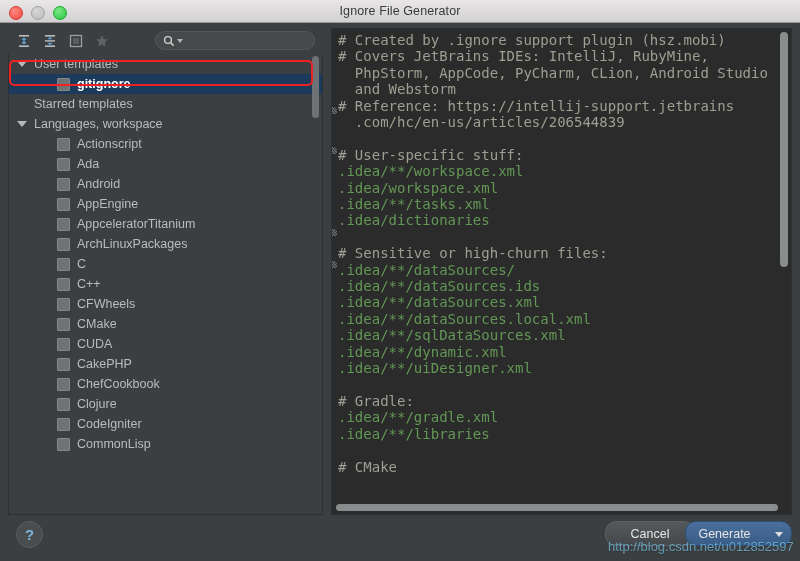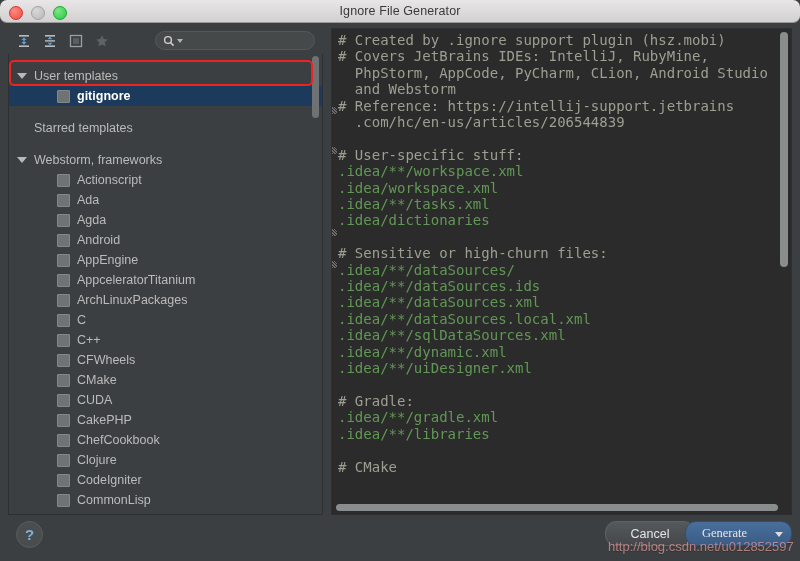--- a/index.html
+++ b/index.html
@@ -17,7 +17,6 @@
     border-bottom:1px solid #9a9898;
     display:flex;align-items:center;position:relative;
     box-sizing:border-box;
-    border-radius:7px;
   }
   .traffic{position:absolute;left:9px;top:6px;display:flex;gap:8px;}
   .light{width:12px;height:12px;border-radius:50%;}

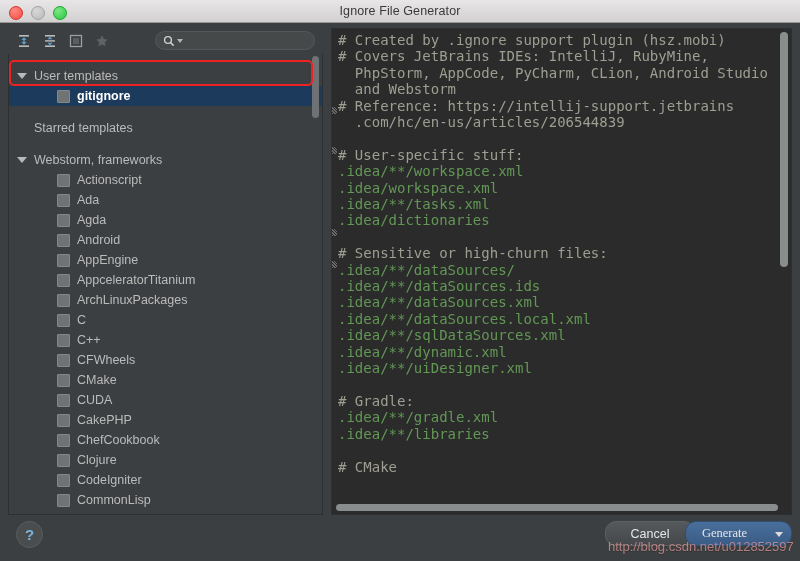--- a/index.html
+++ b/index.html
@@ -73,7 +73,7 @@
     font-size:12.5px;color:#bbbbbb;padding-left:6px;
     white-space:nowrap;box-sizing:border-box;
   }
-  .row.group{padding-left:8px;margin-top:12px;}
+  .row.group{padding-left:8px;}
   .row.sel{background:#1b3a5c;color:#ffffff;font-weight:bold;}
   .arrow{
     width:0;height:0;margin-right:7px;

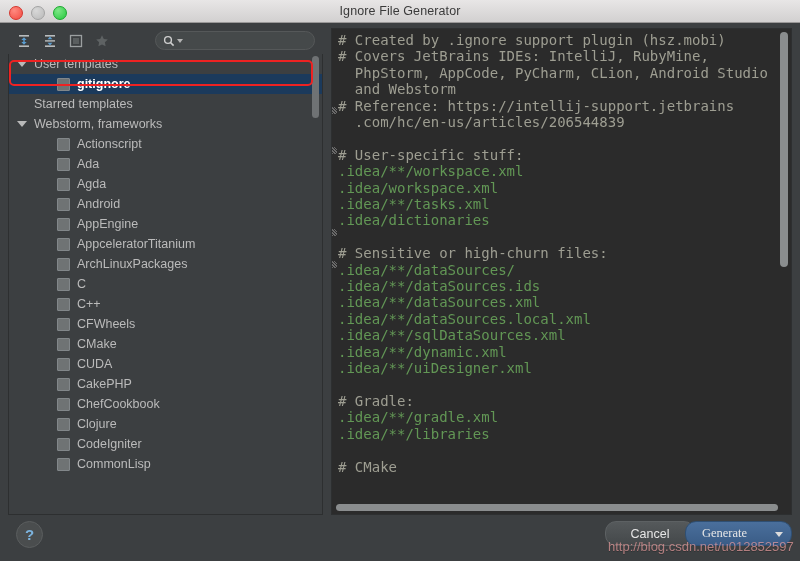--- a/index.html
+++ b/index.html
@@ -243,7 +243,7 @@
               </div>
               <div class="row group">
                 <div class="arrow"></div>
-                <span>Webstorm, frameworks</span>
+                <span>Languages, workspace</span>
               </div>
               <div class="row">
                 <div class="indent"></div>

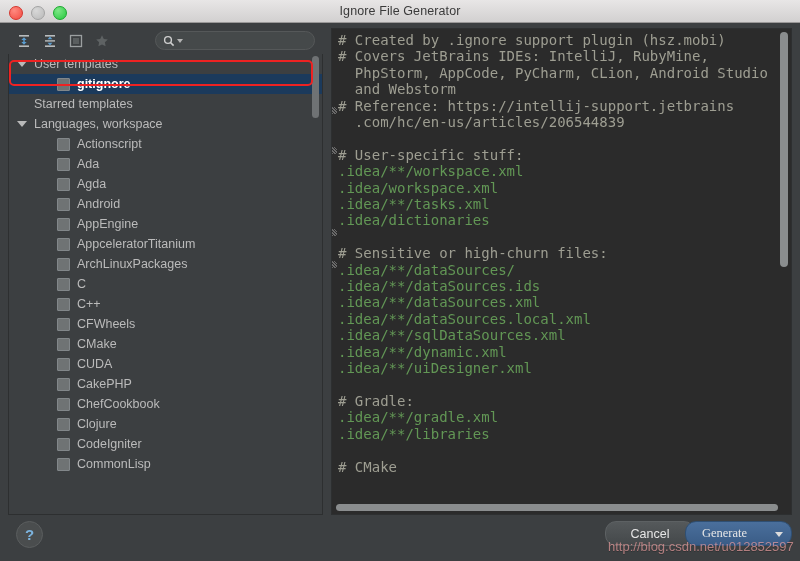--- a/index.html
+++ b/index.html
@@ -254,11 +254,6 @@
                 <div class="indent"></div>
                 <div class="cb"></div>
                 <span>Ada</span>
-              </div>
-              <div class="row">
-                <div class="indent"></div>
-                <div class="cb"></div>
-                <span>Agda</span>
               </div>
               <div class="row">
                 <div class="indent"></div>

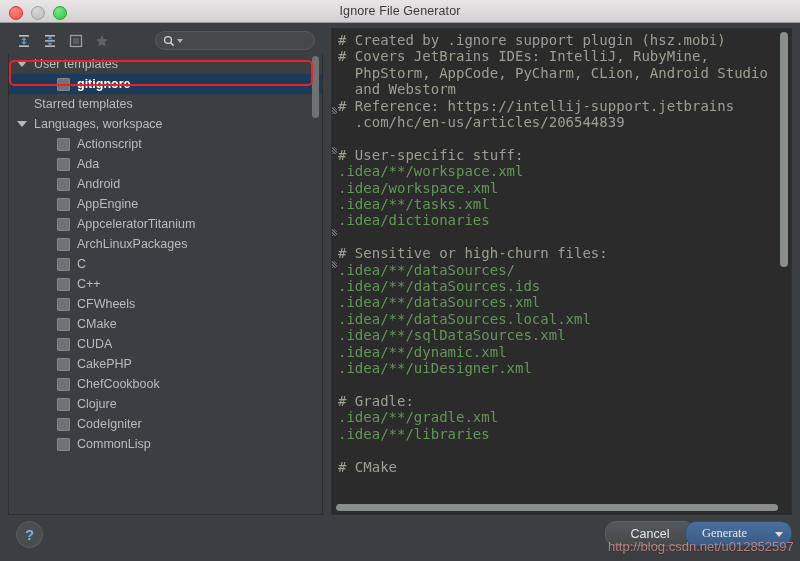--- a/index.html
+++ b/index.html
@@ -143,7 +143,6 @@
     background:linear-gradient(#4a6f9c,#3a5c86);
     border:1px solid #2f4f73;
     padding-right:28px;
-    font-family:Liberation Serif, serif;
   }
   .btn-generate .dd{
     position:absolute;right:8px;top:10px;

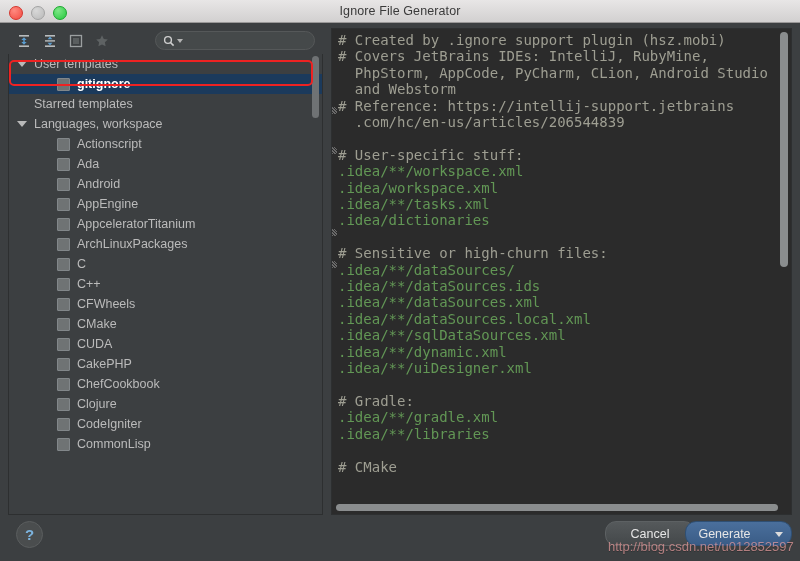--- a/index.html
+++ b/index.html
@@ -159,7 +159,7 @@
   
   .watermark{
     position:absolute;left:608px;top:539px;
-    font-size:13px;color:#fca5a5;opacity:.62;
+    font-size:13px;color:#7dd3fc;opacity:.62;
     font-family:"Liberation Sans",sans-serif;
     text-shadow:0 1px 0 rgba(0,0,0,.35);
     white-space:nowrap;

